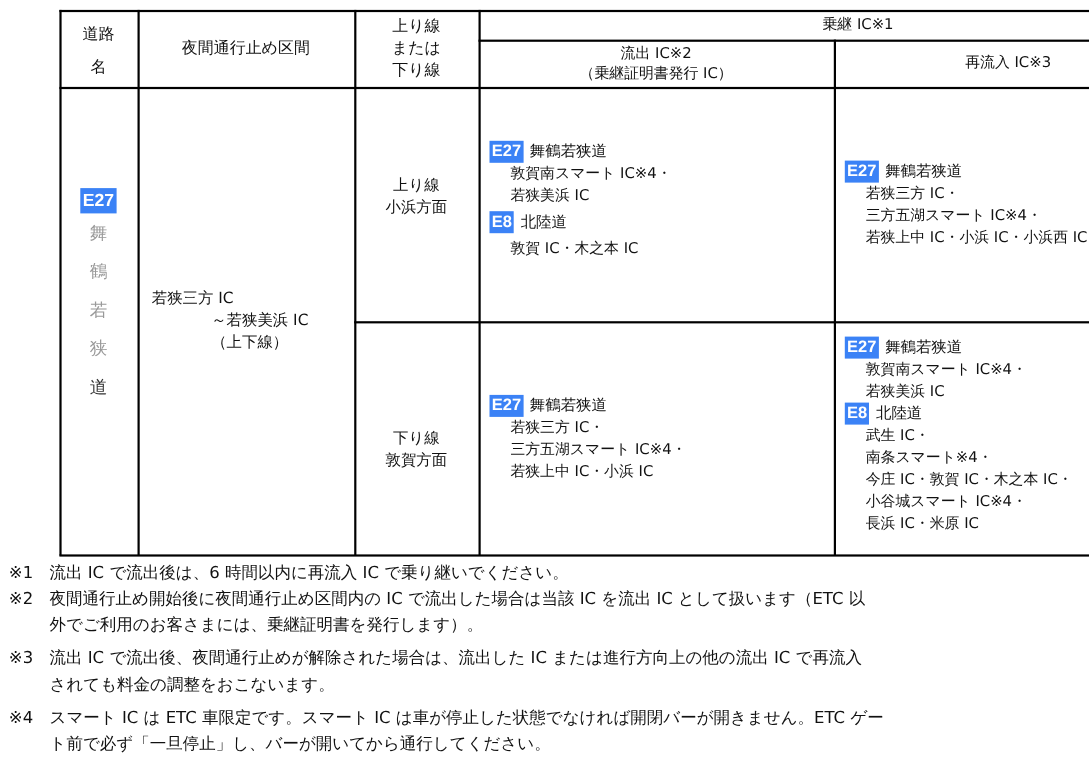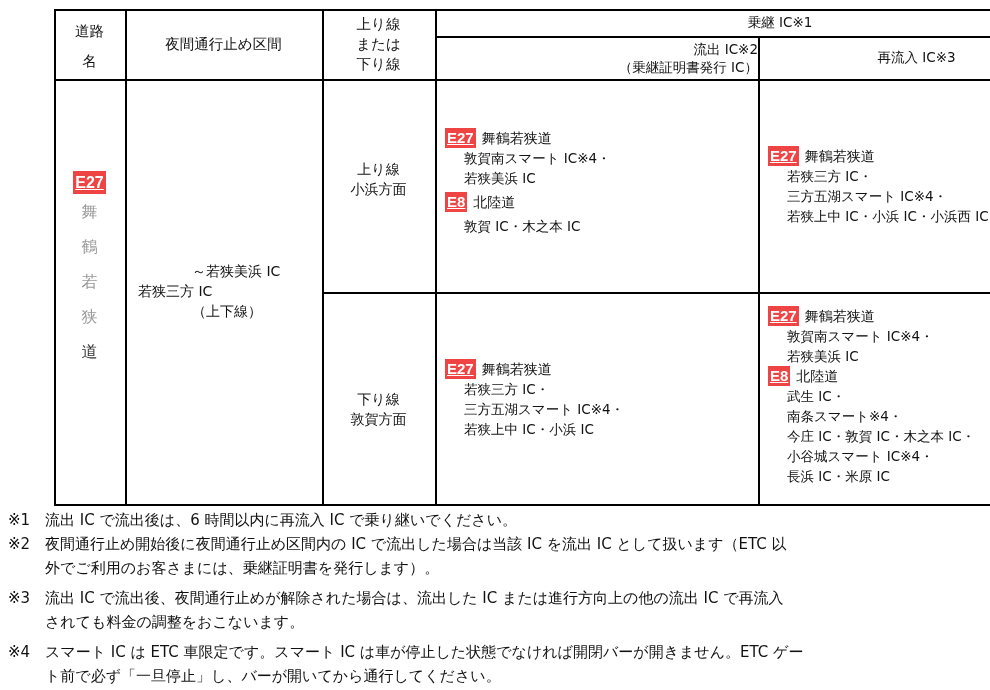--- a/index.html
+++ b/index.html
@@ -54,7 +54,7 @@
     <div>下り線</div>
   </div>
   <div class="cell" style="left:381px;top:0;width:690px;height:27px;font-size:13.5px;">乗継 IC※1</div>
-  <div class="cell" style="left:381px;top:27px;width:323px;height:43px;font-size:13.5px;line-height:18px;align-items:flex-end;">
+  <div class="cell" style="left:381px;top:27px;width:323px;height:43px;font-size:13.5px;line-height:18px;">
     <div>流出 IC※2</div>
     <div>（乗継証明書発行 IC）</div>
   </div>

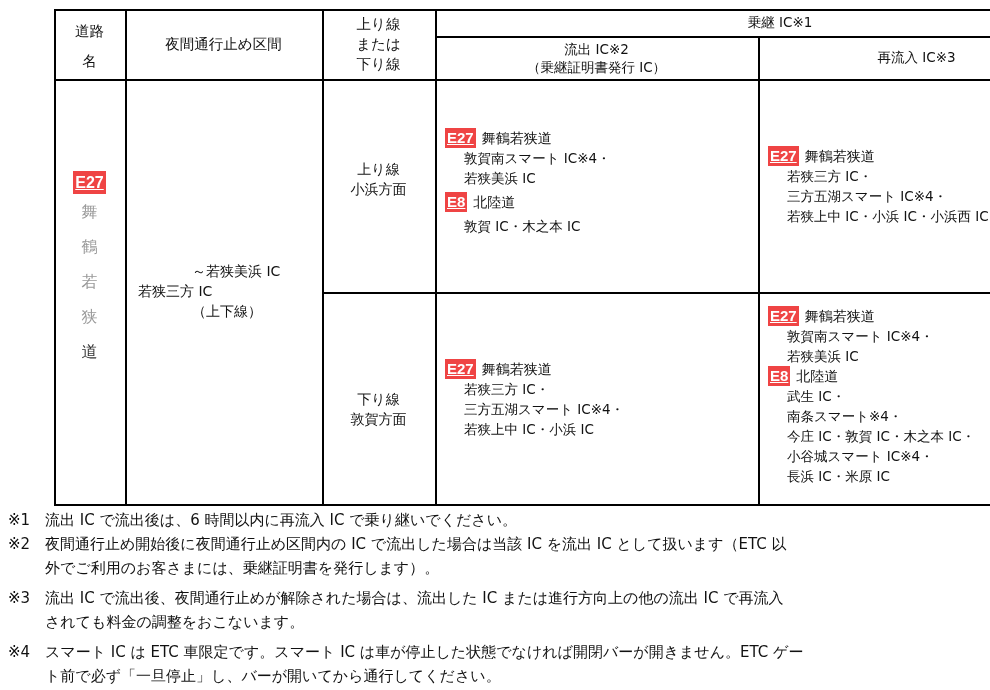--- a/index.html
+++ b/index.html
@@ -11,8 +11,8 @@
   .v { width:1.5px; }
   .cell { position:absolute; display:flex; flex-direction:column; align-items:center;
           justify-content:center; text-align:center; font-size:14px; line-height:19px; }
-  .badge { display:inline-block; background:#ef4444; color:#fff; font-family:"Liberation Sans", sans-serif;
-           font-weight:bold; font-size:15px; line-height:20px; padding:0 2px; margin-right:6px; vertical-align:middle;text-decoration:underline; }
+  .badge { display:inline-block; background:#3b82f6; color:#fff; font-family:"Liberation Sans", sans-serif;
+           font-weight:bold; font-size:15px; line-height:20px; padding:0 2px; margin-right:6px; vertical-align:middle; }
   .route { display:flex; align-items:center; font-size:14px; line-height:20px; margin-top:4px; }
   .ics { padding-left:19px; font-size:13.5px; line-height:20px; }
   .ics div { white-space:nowrap; }

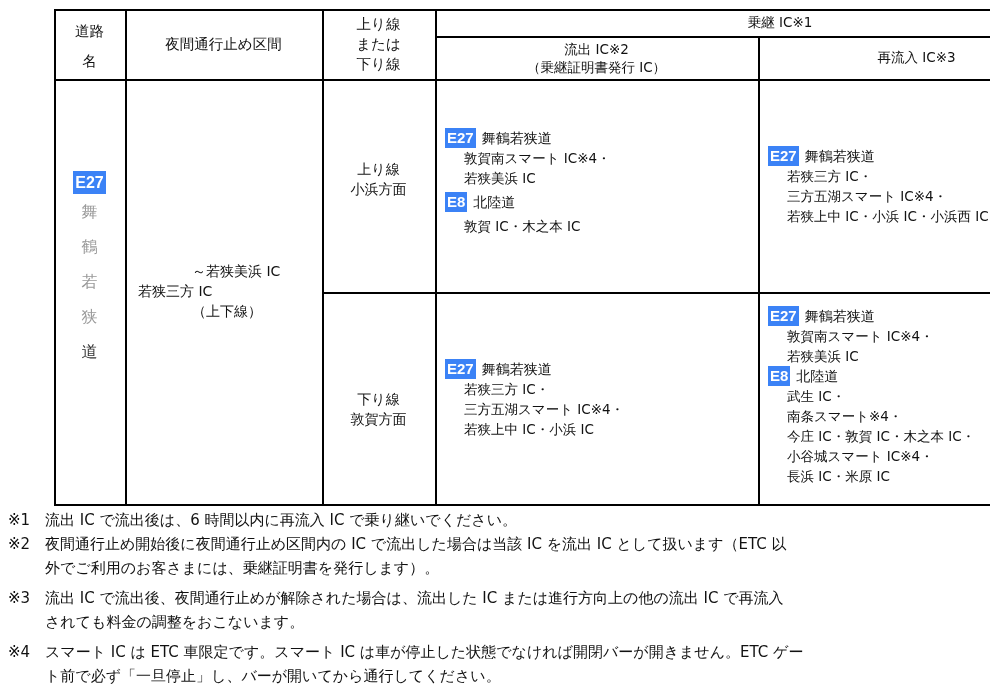--- a/index.html
+++ b/index.html
@@ -70,8 +70,8 @@
   </div>
 
   <div style="position:absolute;left:84px;top:252px;font-size:14px;line-height:20px;">
+    <div>若狭三方 IC</div>
     <div style="padding-left:54px;">～若狭美浜 IC</div>
-    <div>若狭三方 IC</div>
     <div style="padding-left:54px;">（上下線）</div>
   </div>
 

